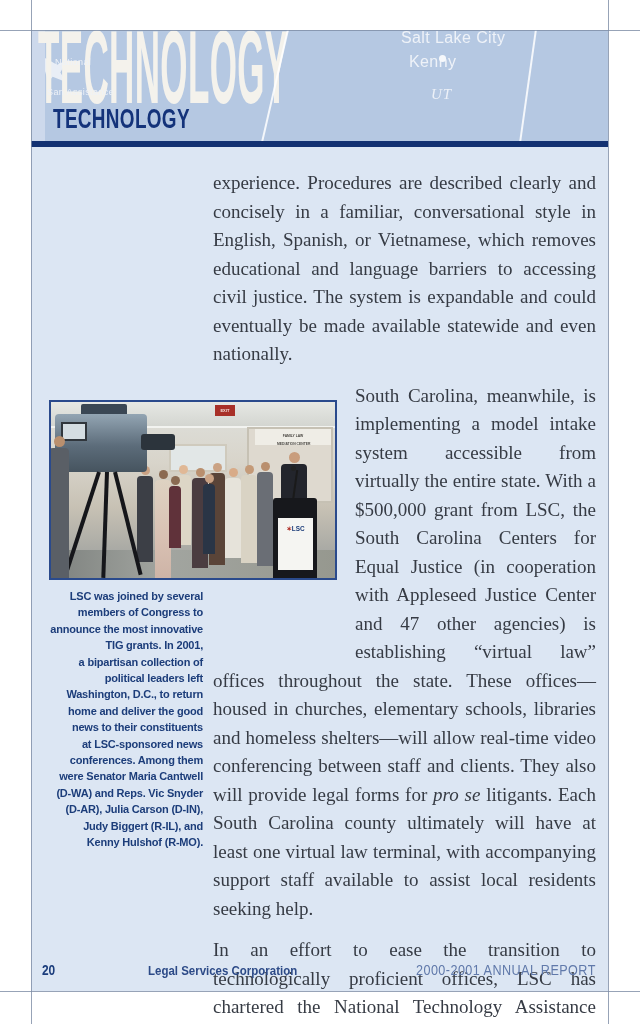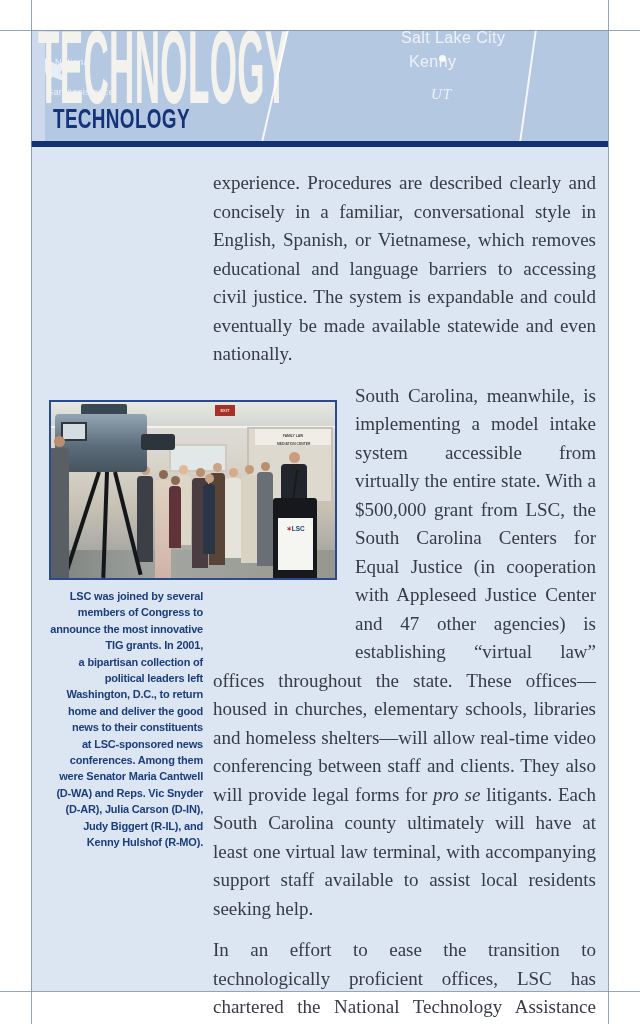--- a/index.html
+++ b/index.html
@@ -216,6 +216,11 @@
 Judy Biggert (R-IL), and
 Kenny Hulshof (R-MO).</div>
 
+    <div class="footer">
+      <div class="page-num">20</div>
+      <div class="footer-org">Legal Services Corporation</div>
+      <div class="footer-report">2000-2001 ANNUAL REPORT</div>
+    </div>
   </div>
 </div>
 

